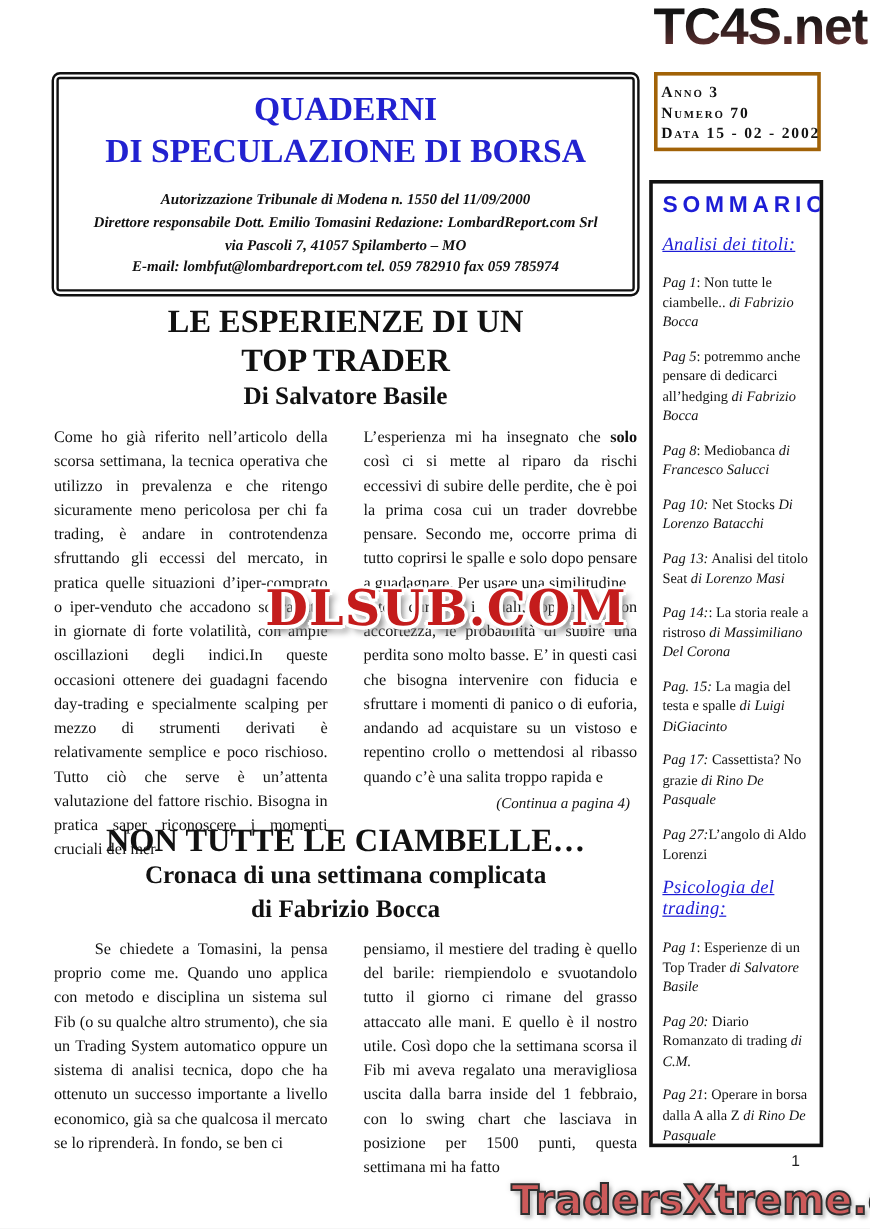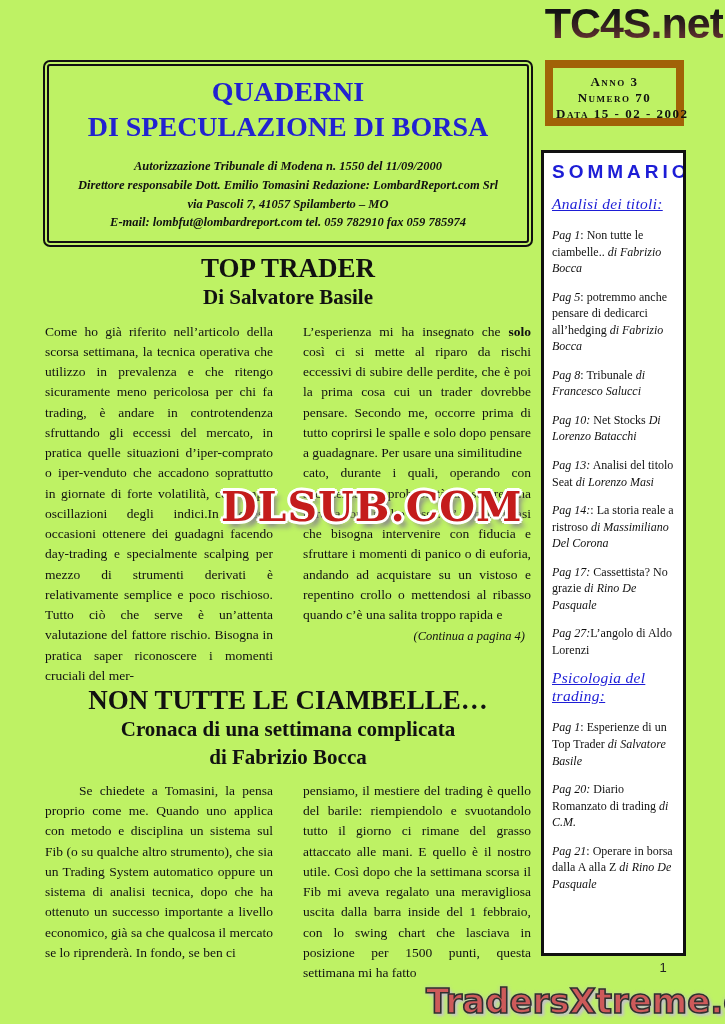--- a/index.html
+++ b/index.html
@@ -6,7 +6,7 @@
   html,body { background:#e8e8e8; }
   .page {
     position:relative; width:725px; height:1024px; margin:0 auto;
-    background:#bef264; overflow:hidden;
+    background:#ffffff; overflow:hidden;
     font-family:"Liberation Serif", serif; color:#111;
   }
 

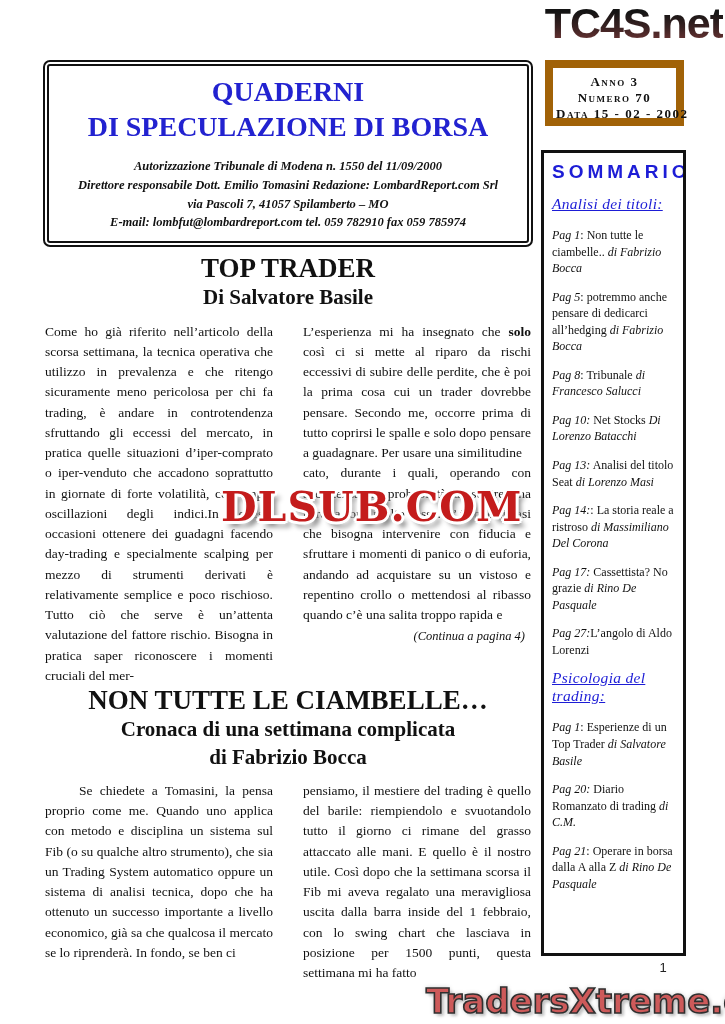--- a/index.html
+++ b/index.html
@@ -23,9 +23,8 @@
   
   .issue-box {
     position:absolute; top:60px; left:545px; width:139px; height:66px;
-    border:8px solid #a16207; padding:6px 3px 4px 3px;
+    border:3px solid #a16207; padding:6px 3px 4px 3px;
     display:flex; flex-direction:column; justify-content:space-between;
-    text-align:center;
   }
   .issue-line {
     font-variant:small-caps; font-weight:bold; font-size:13px;

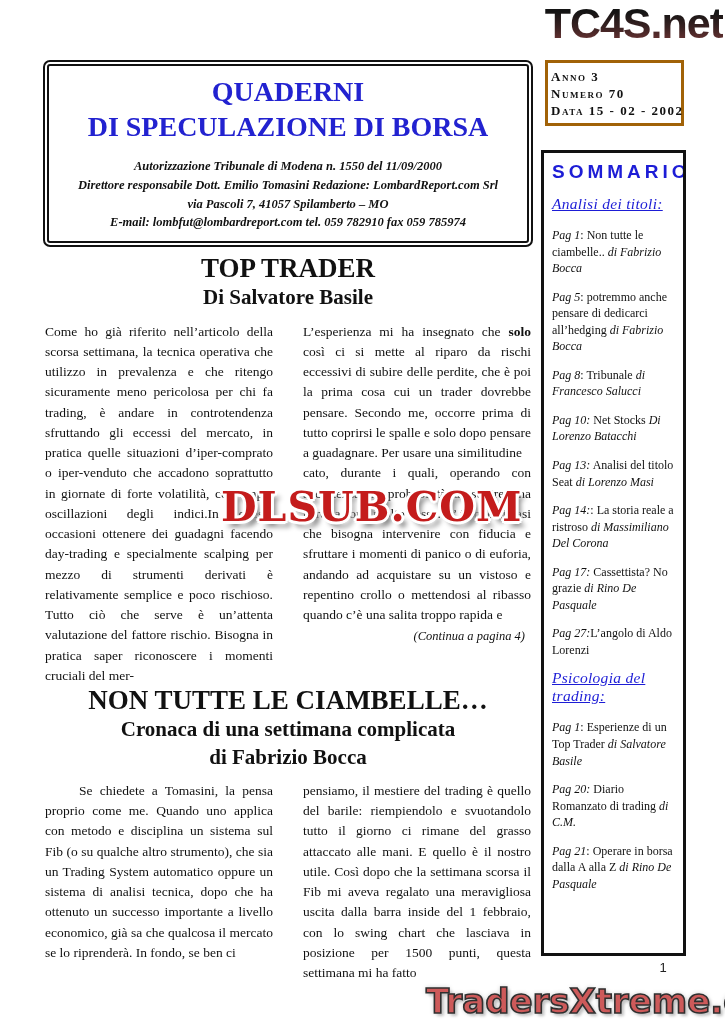--- a/index.html
+++ b/index.html
@@ -156,6 +156,7 @@
 
   <div class="article article-1">
     <div class="article-title">
+      <div>LE ESPERIENZE DI UN</div>
       <div>TOP TRADER</div>
     </div>
     <div class="article-sub">Di Salvatore Basile</div>

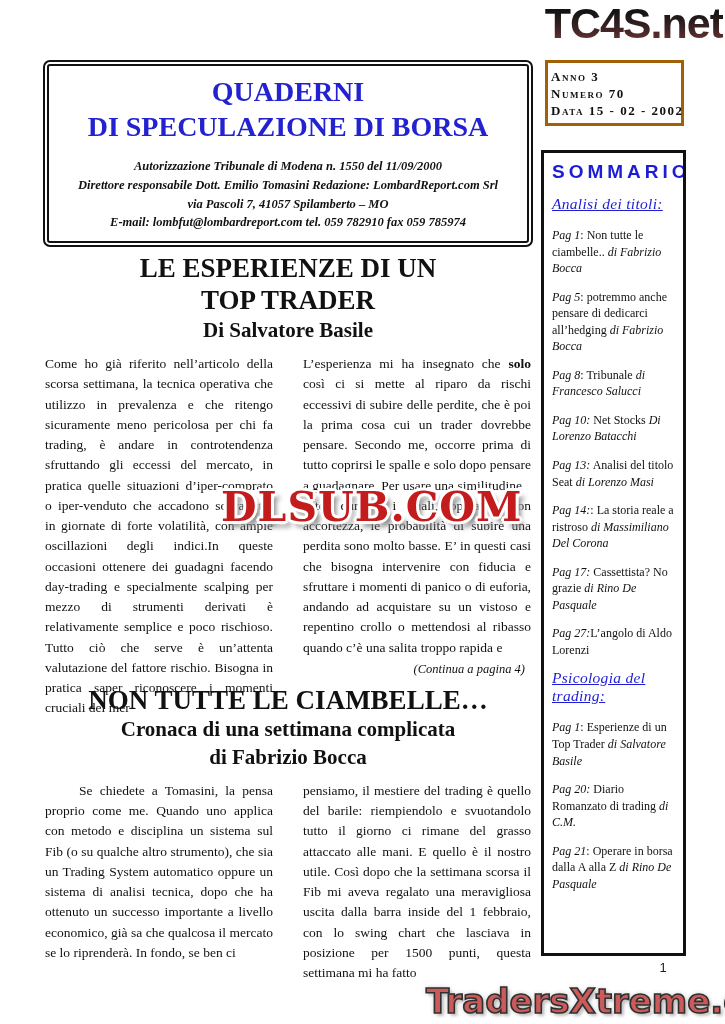--- a/index.html
+++ b/index.html
@@ -140,7 +140,7 @@
         <div class="sommario-heading">Analisi dei titoli:</div>
         <div class="sommario-item"><span class="pag">Pag 1</span><span>: Non tutte le ciambelle.. </span><span class="author">di Fabrizio Bocca</span></div>
         <div class="sommario-item"><span class="pag">Pag 5</span><span>: potremmo anche pensare di dedicarci all’hedging </span><span class="author">di Fabrizio Bocca</span></div>
-        <div class="sommario-item"><span class="pag">Pag 8</span><span>: Tribunale </span><span class="author">di Francesco Salucci</span></div>
+        <div class="sommario-item"><span class="pag">Pag 8</span><span>: Mediobanca </span><span class="author">di Francesco Salucci</span></div>
         <div class="sommario-item"><span class="pag">Pag 10:</span><span> Net Stocks </span><span class="author">Di Lorenzo Batacchi</span></div>
         <div class="sommario-item"><span class="pag">Pag 13:</span><span> Analisi del titolo Seat </span><span class="author">di Lorenzo Masi</span></div>
         <div class="sommario-item"><span class="pag">Pag 14:</span><span>: La storia reale a ristroso </span><span class="author">di Massimiliano Del Corona</span></div>

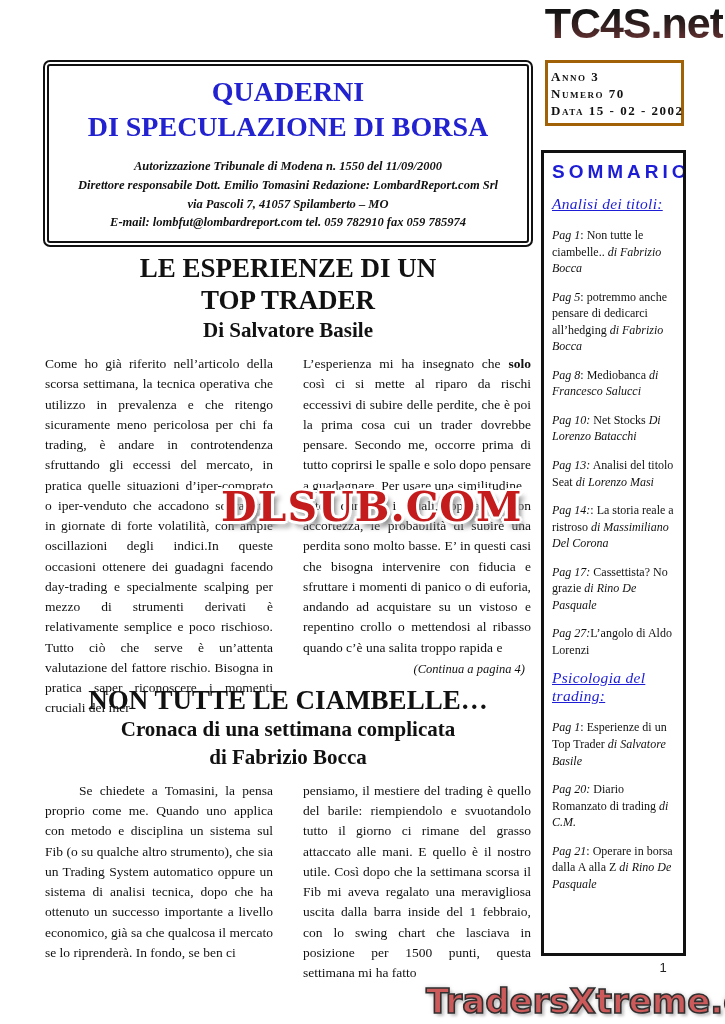--- a/index.html
+++ b/index.html
@@ -144,6 +144,7 @@
         <div class="sommario-item"><span class="pag">Pag 10:</span><span> Net Stocks </span><span class="author">Di Lorenzo Batacchi</span></div>
         <div class="sommario-item"><span class="pag">Pag 13:</span><span> Analisi del titolo Seat </span><span class="author">di Lorenzo Masi</span></div>
         <div class="sommario-item"><span class="pag">Pag 14:</span><span>: La storia reale a ristroso </span><span class="author">di Massimiliano Del Corona</span></div>
+        <div class="sommario-item"><span class="pag">Pag. 15:</span><span> La magia del testa e spalle </span><span class="author">di Luigi DiGiacinto</span></div>
         <div class="sommario-item"><span class="pag">Pag 17:</span><span> Cassettista? No grazie </span><span class="author">di Rino De Pasquale</span></div>
         <div class="sommario-item"><span class="pag">Pag 27:</span><span>L’angolo di Aldo Lorenzi</span><span class="author"></span></div>
         <div class="sommario-heading">Psicologia del trading:</div>

